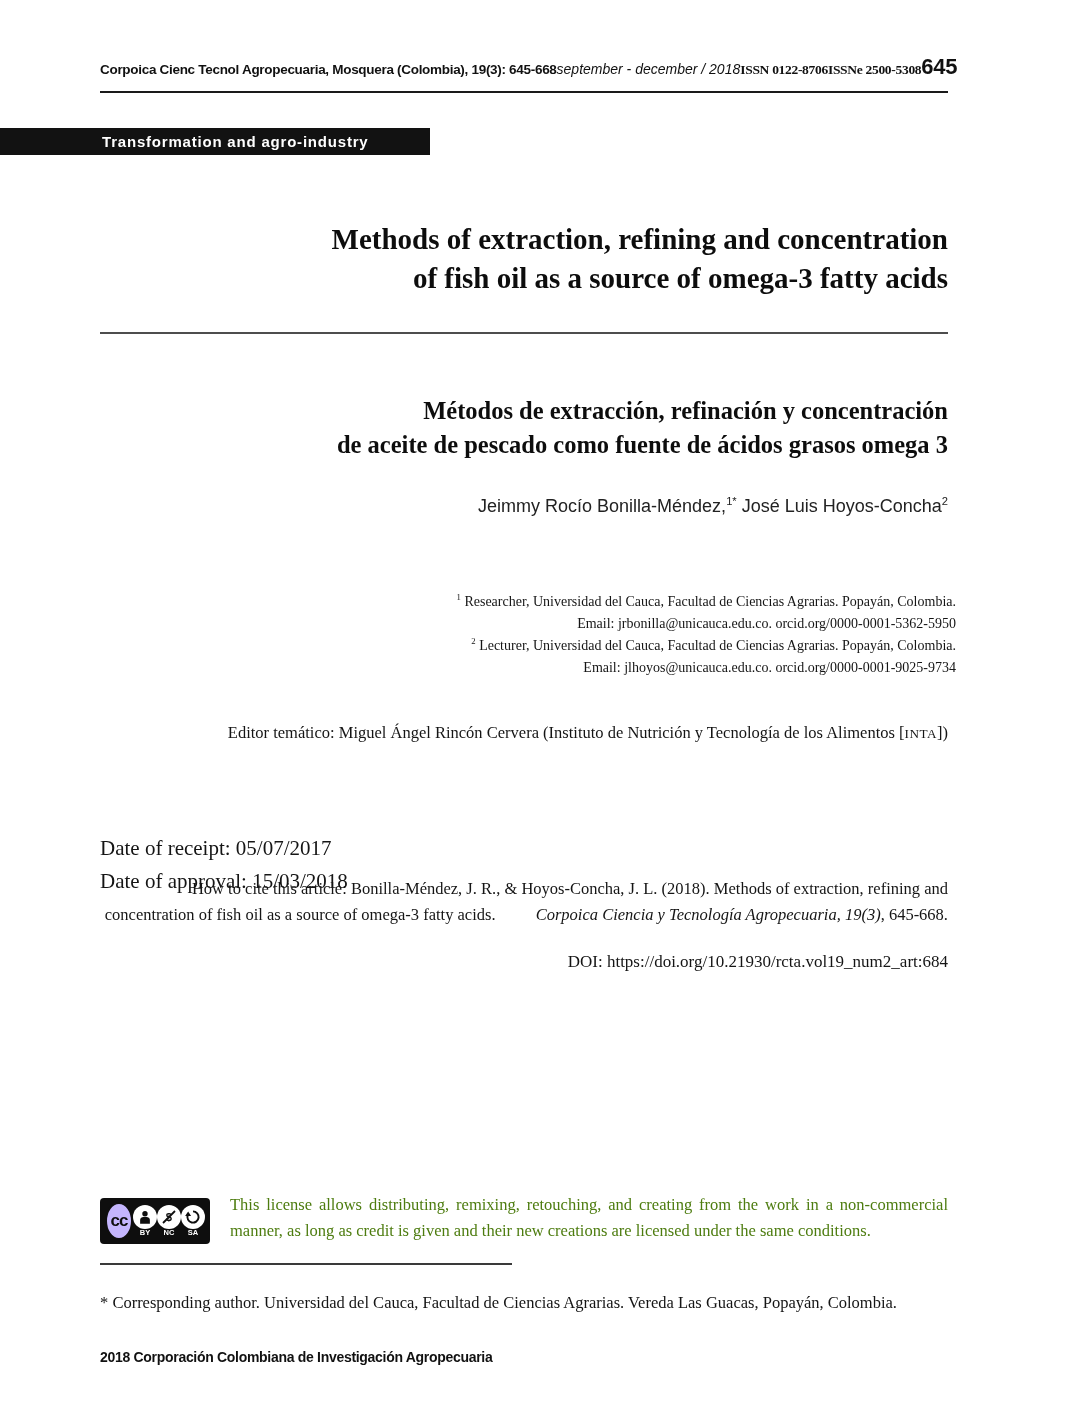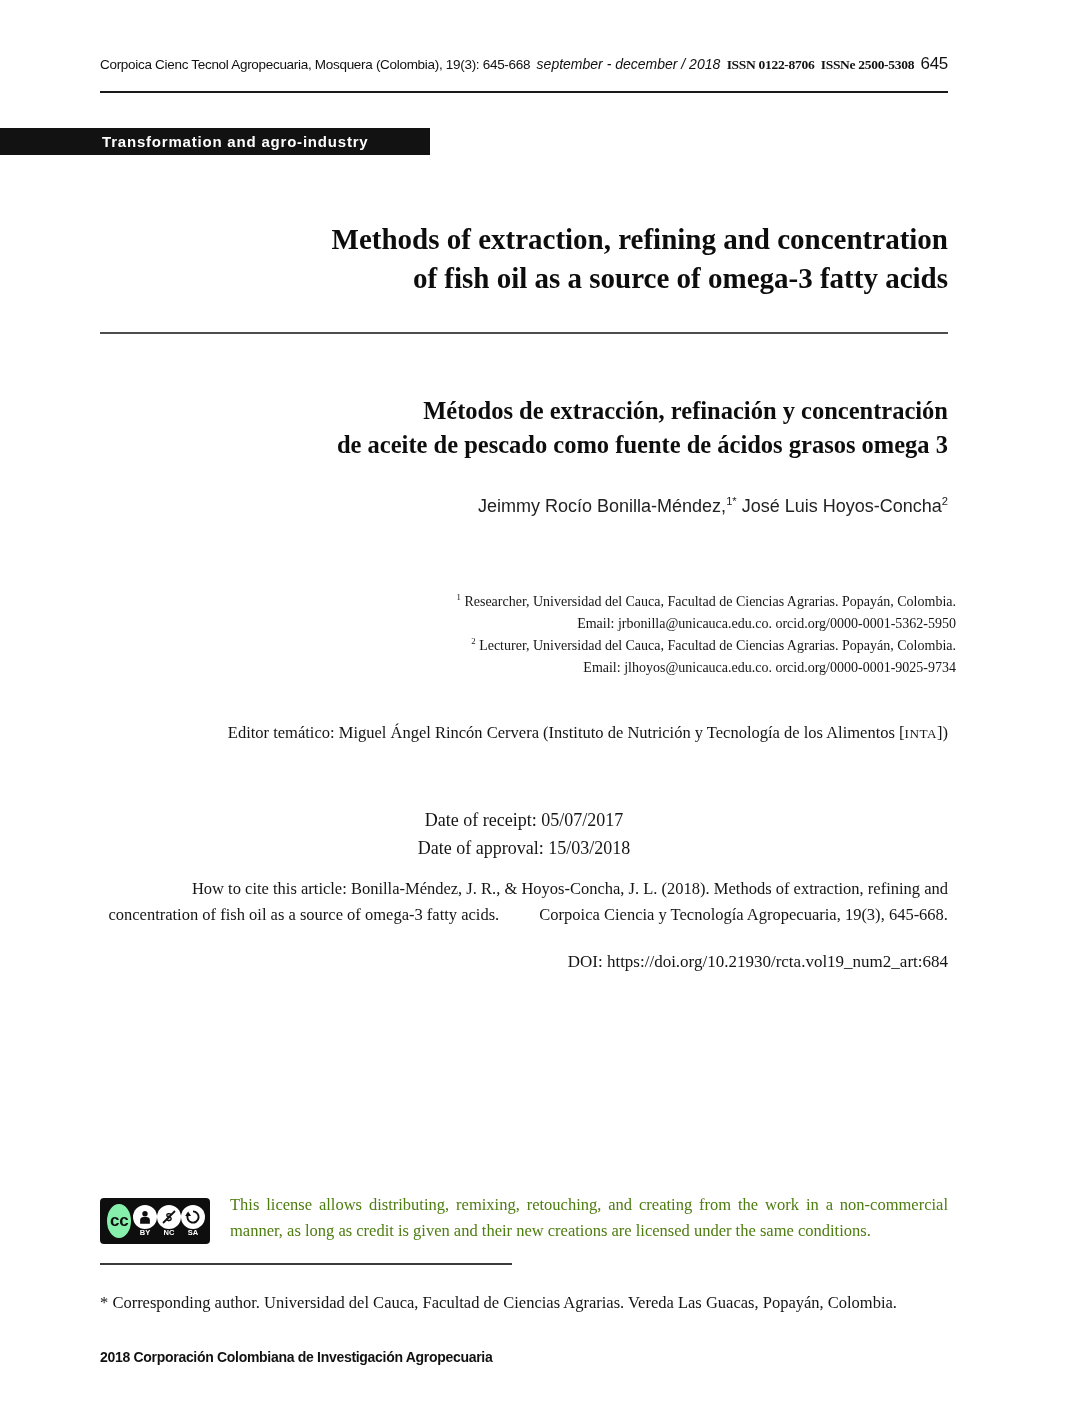--- a/index.html
+++ b/index.html
@@ -20,7 +20,7 @@
     font-size:13.5px;letter-spacing:-0.3px;color:#111;
     white-space:nowrap;
   }
-  .header-journal{font-weight:400;text-align:right;}
+  .header-journal{font-weight:700;text-align:right;}
   .header-period{font-style:italic;font-weight:500;font-size:14px;letter-spacing:0;}
   .header-issn{font-weight:600;font-family:Liberation Serif, serif;}
   .header-page{font-weight:400;font-size:17px;}

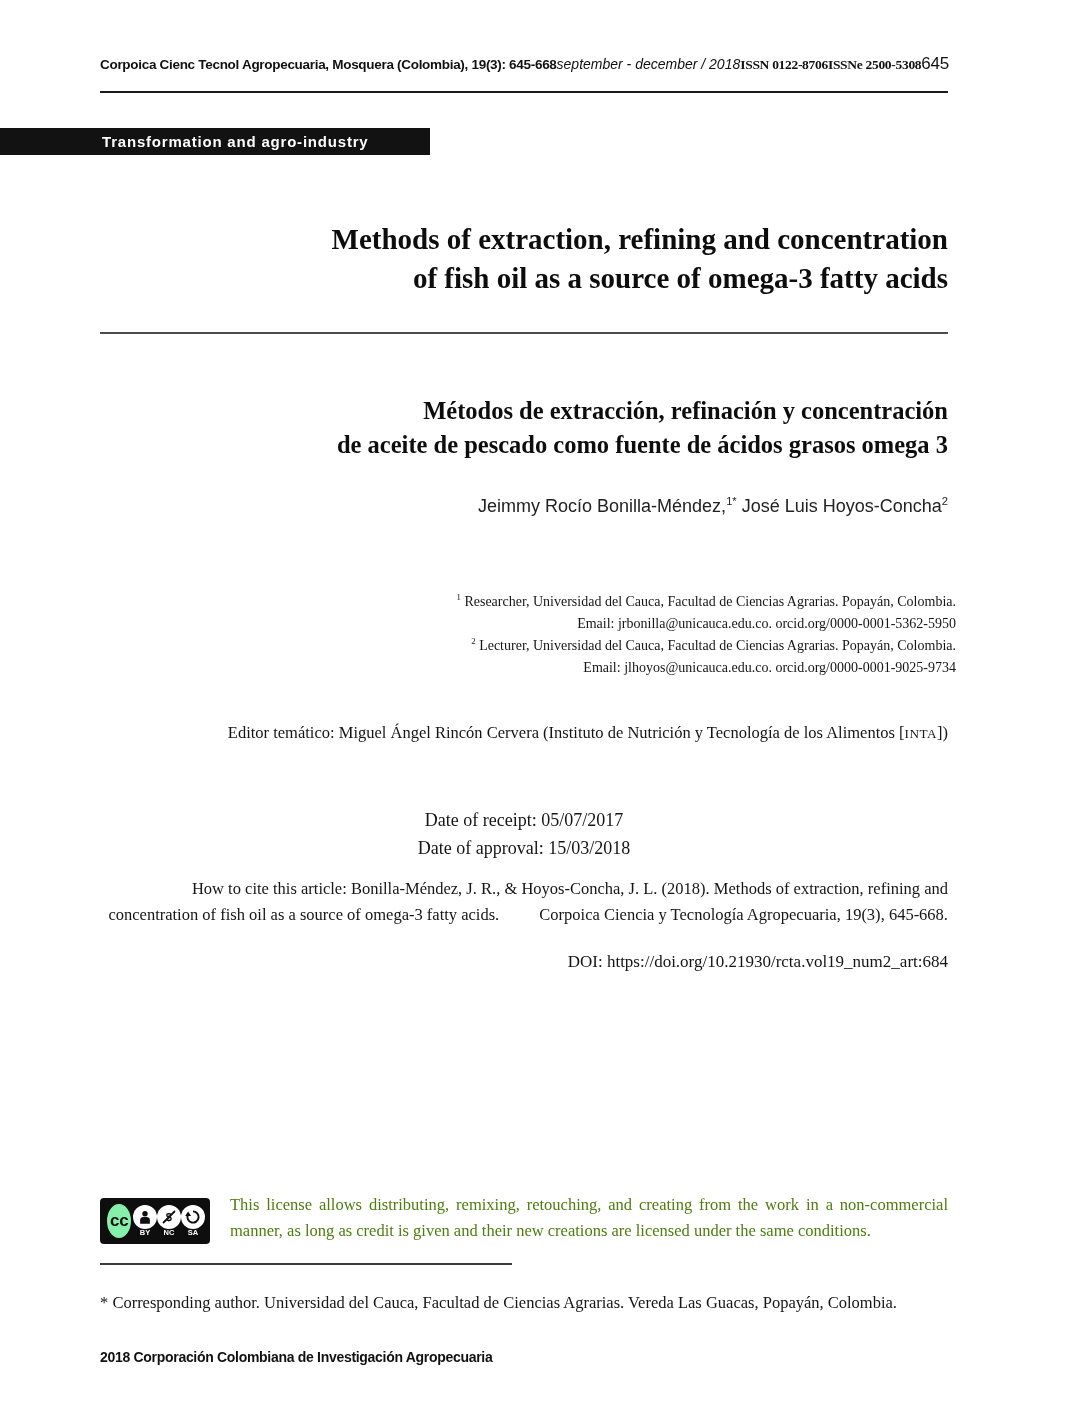--- a/index.html
+++ b/index.html
@@ -23,7 +23,7 @@
   .header-journal{font-weight:700;text-align:right;}
   .header-period{font-style:italic;font-weight:500;font-size:14px;letter-spacing:0;}
   .header-issn{font-weight:600;font-family:Liberation Serif, serif;}
-  .header-page{font-weight:400;font-size:17px;}
+  .header-page{font-weight:700;font-size:22px;}
   .rule-header{left:100px;top:91px;width:848px;height:2px;background:#1a1a1a;}
   
   .banner{

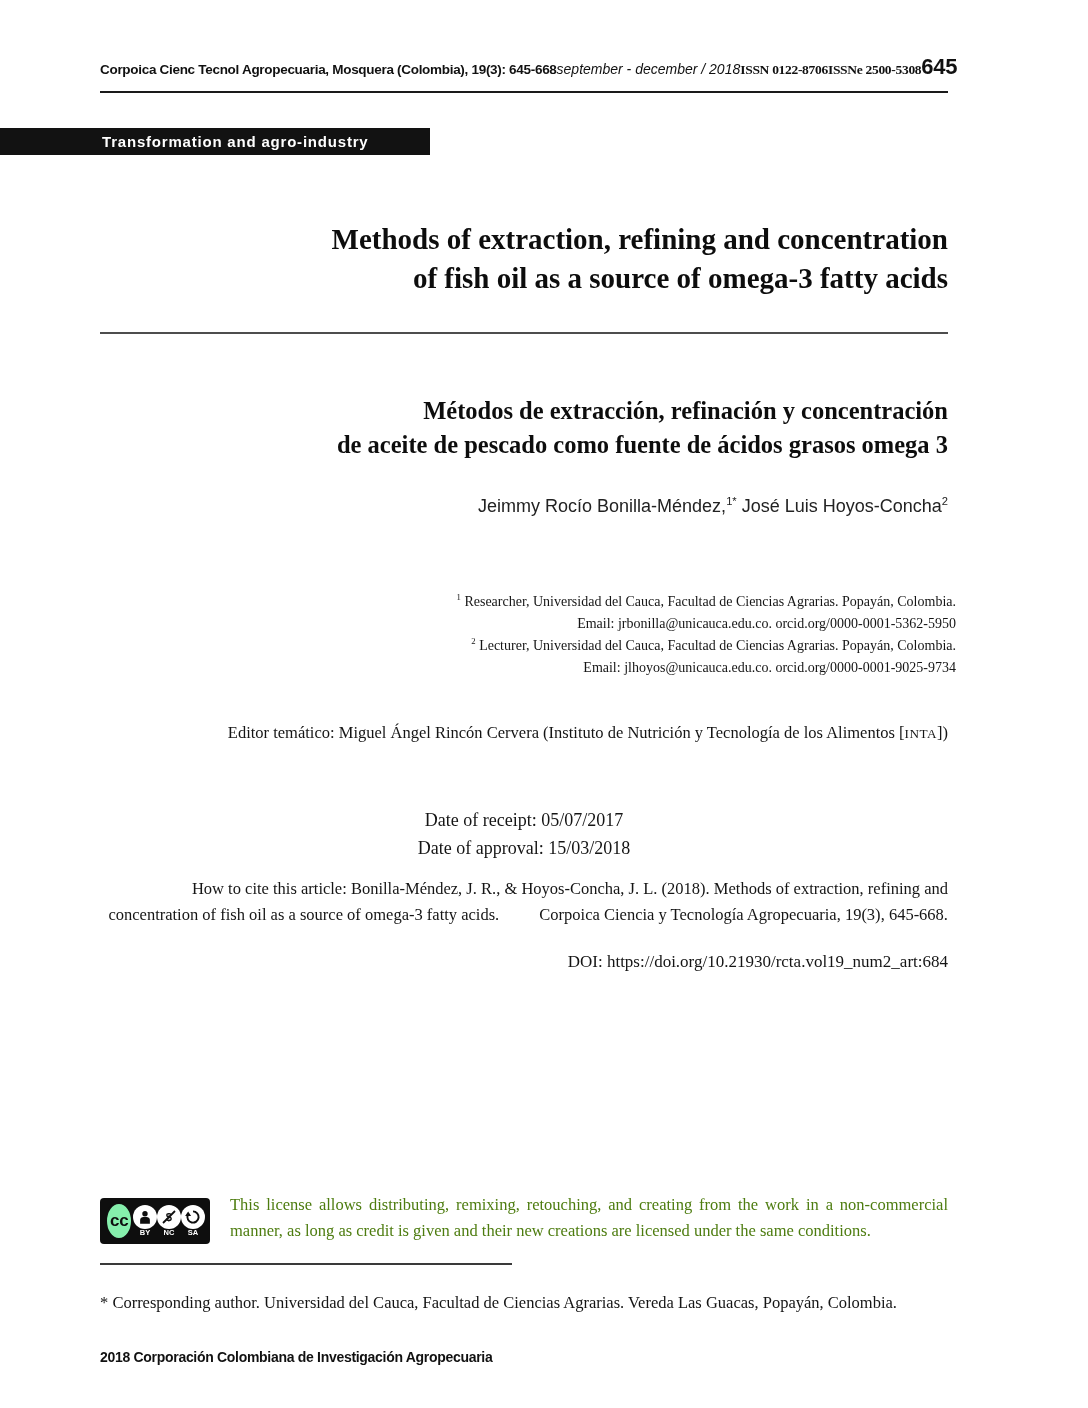--- a/index.html
+++ b/index.html
@@ -69,8 +69,8 @@
   .smallcaps{font-size:80%;letter-spacing:0.5px;}
   
   .dates{
-    left:100px;top:807px;width:848px;text-align:center;
-    font-size:18px;line-height:1.55;color:#151515;
+    left:100px;top:832px;width:848px;text-align:left;
+    font-size:21px;line-height:1.55;color:#151515;
   }
   
   .citation{

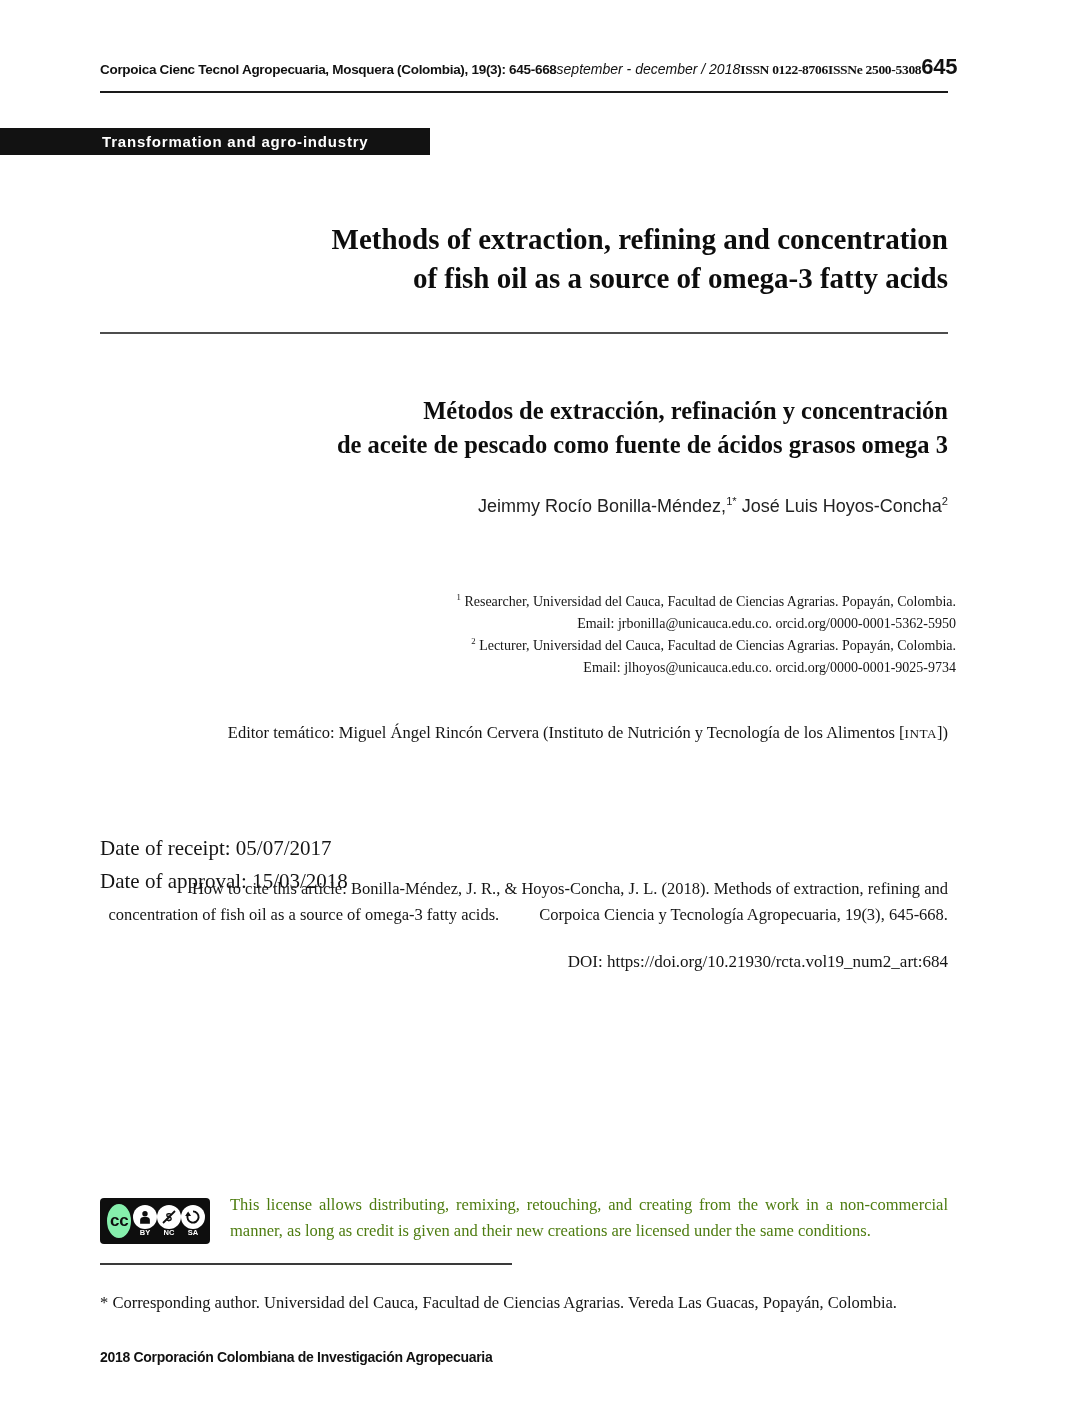--- a/index.html
+++ b/index.html
@@ -77,7 +77,7 @@
     left:100px;top:876px;width:848px;text-align:right;
     font-size:16.5px;line-height:1.6;color:#151515;
   }
-  .citation .it{margin-left:36px;}
+  .citation .it{font-style:italic;margin-left:36px;}
   
   .doi{
     left:100px;top:952px;width:848px;text-align:right;

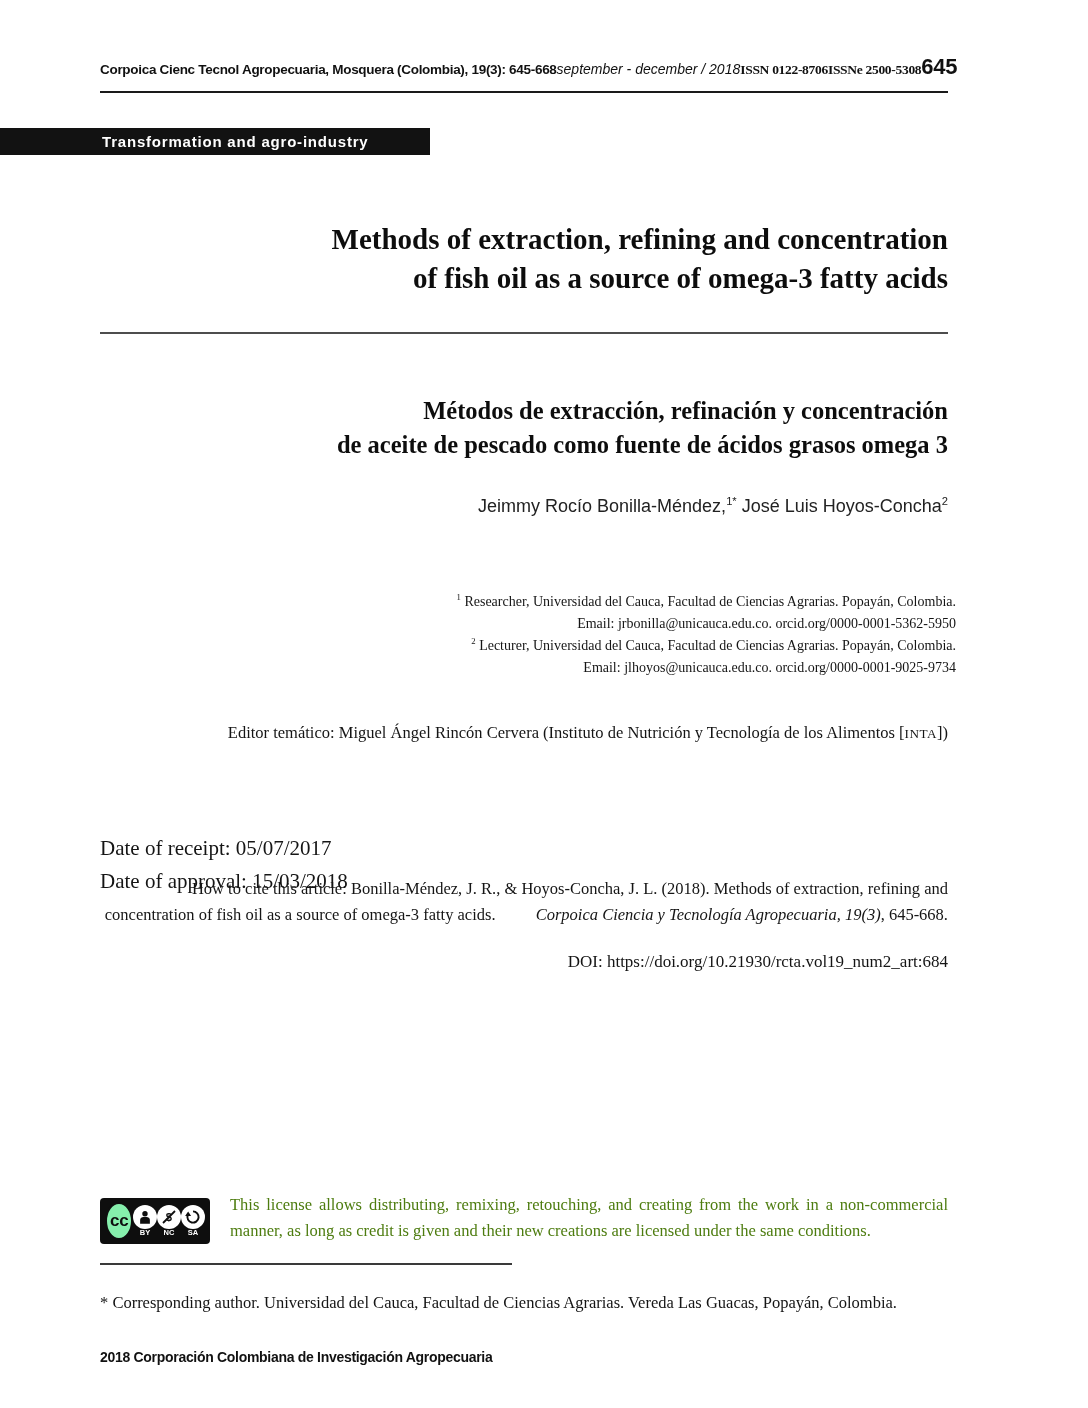--- a/index.html
+++ b/index.html
@@ -92,9 +92,9 @@
   }
   .cc-big{
     width:34px;height:34px;border-radius:50%;
-    background:#86efac;border:2px solid #0e0e0e;
+    background:#c4b5fd;border:2px solid #0e0e0e;
     display:flex;align-items:center;justify-content:center;
-    font-family:Liberation Mono, monospace;
+    font-family:Liberation Sans, sans-serif;
     font-weight:800;font-size:17px;color:#0e0e0e;letter-spacing:-1px;
   }
   .cc-col{display:flex;flex-direction:column;align-items:center;gap:0;}

